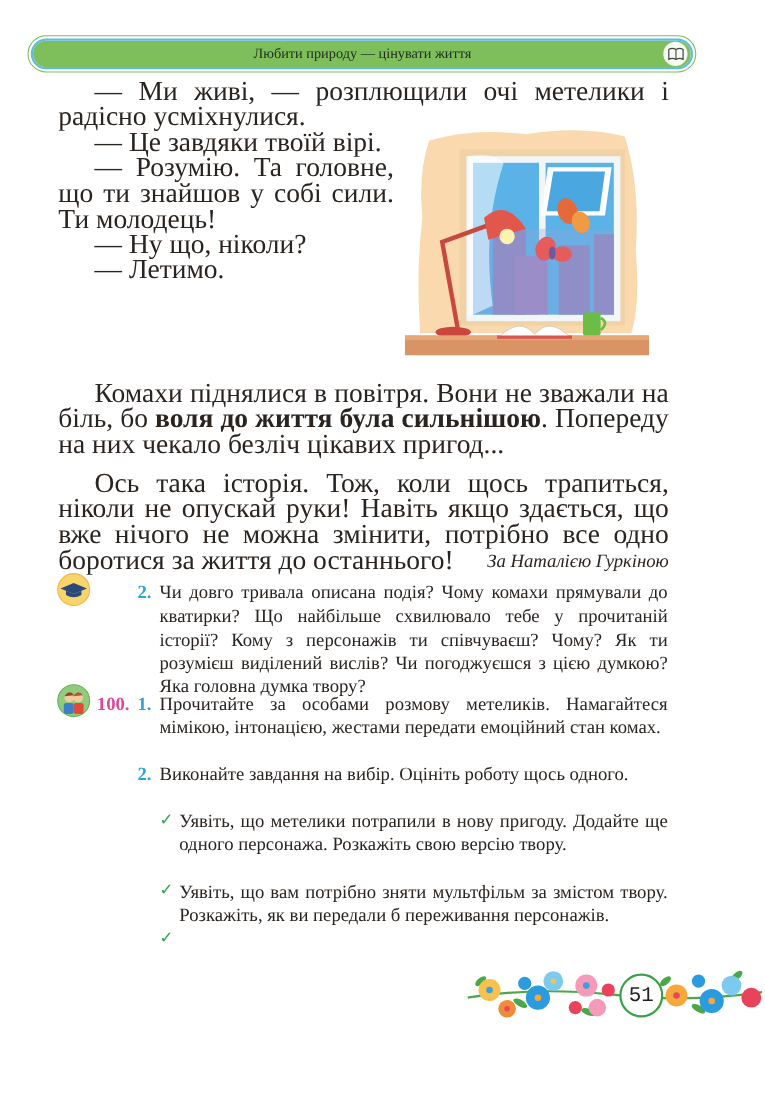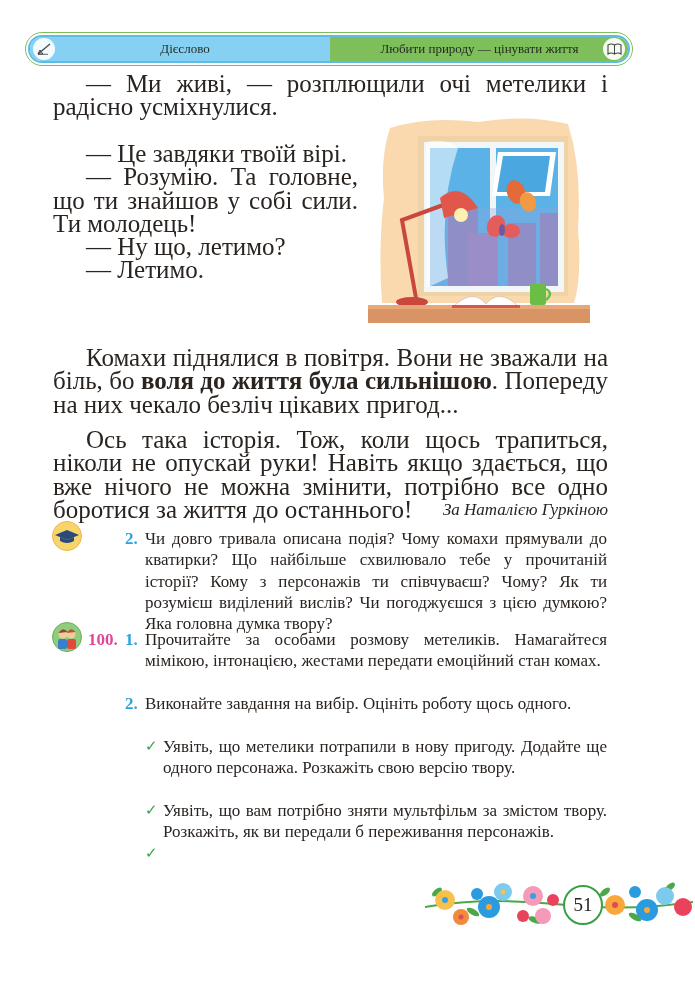--- a/index.html
+++ b/index.html
@@ -71,16 +71,6 @@
 
 <div class="header-outline"></div>
 <div class="header">
-  <div class="left">
-    <span class="icon-circle">
-      <svg width="14" height="12" viewBox="0 0 14 12">
-          <path d="M1 11 L13 1" stroke="#444" stroke-width="1.2"></path>
-          <path d="M1 11 L6 11 L3 7 Z" fill="none" stroke="#444" stroke-width="1"></path>
-          <line x1="1" y1="11.3" x2="11" y2="11.3" stroke="#444" stroke-width="0.8"></line>
-        </svg>
-    </span>
-    <span class="label">Дієслово</span>
-  </div>
   <div class="right">
     <span class="label">Любити природу — цінувати життя</span>
     <span class="icon-circle">

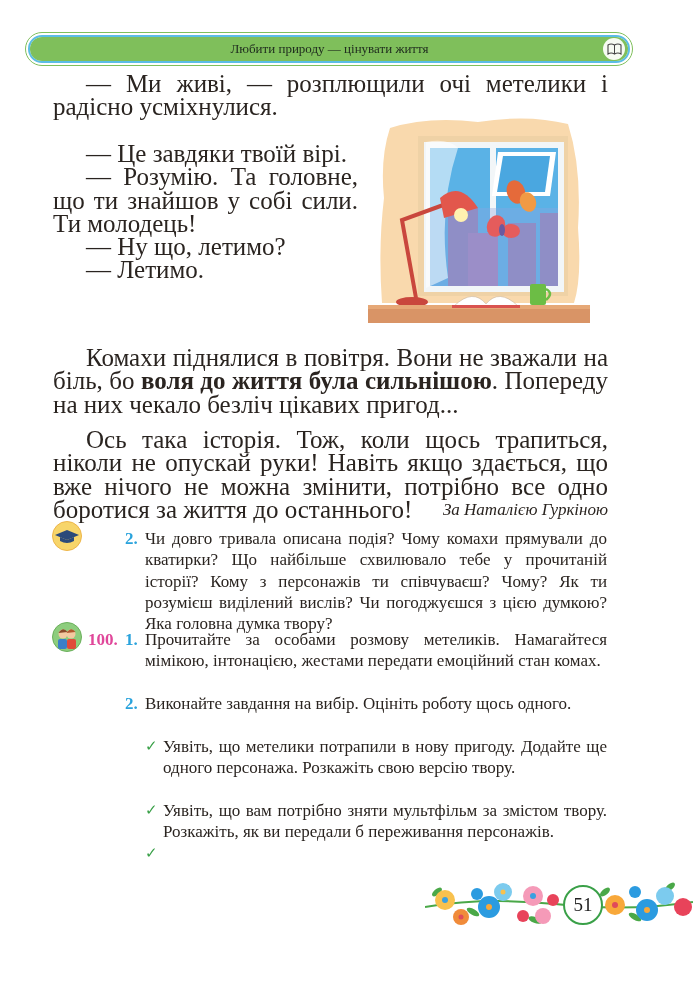--- a/index.html
+++ b/index.html
@@ -39,7 +39,7 @@
   .text { position: absolute; font-family: "Liberation Serif", serif; font-size: 25px; line-height: 23.3px; color: #2a2420; }
   .para { text-align: justify; }
   .indent { text-indent: 33px; }
-  .narrow { left: 53px; width: 305px; margin-top: 24px; }
+  .narrow { left: 53px; width: 305px; }
   .wide { left: 53px; width: 555px; }
   b { font-weight: bold; }
 

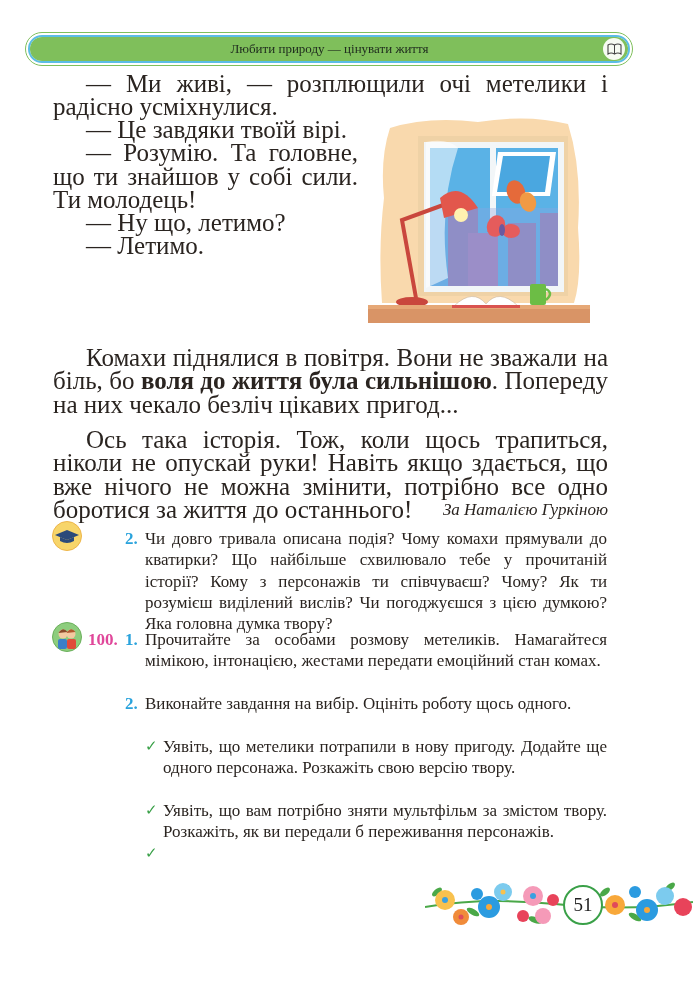--- a/index.html
+++ b/index.html
@@ -88,7 +88,7 @@
 <div class="text narrow" style="top:118px;">
   <div class="para indent">— Це завдяки твоїй вірі.</div>
   <div class="para indent">— Розумію. Та головне, що ти знайшов у собі сили. Ти молодець!</div>
-  <div class="para indent">— Ну що, летимо?</div>
+  <div class="para indent">— Ну що, ніколи?</div>
   <div class="para indent">— Летимо.</div>
 </div>
 

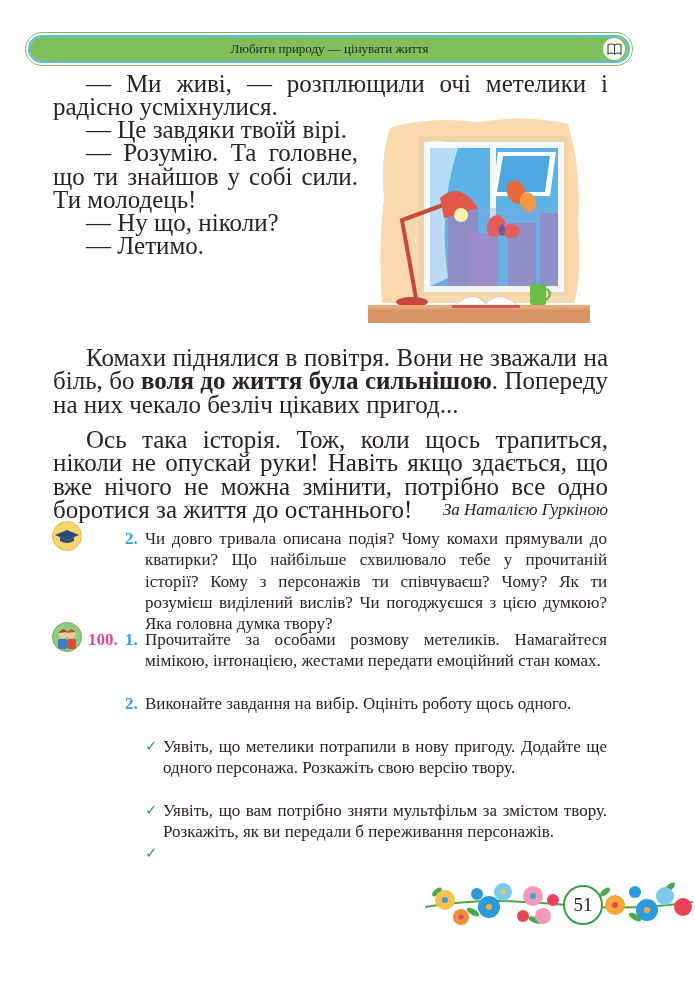--- a/index.html
+++ b/index.html
@@ -63,7 +63,7 @@
   .page-num {
     position: absolute; left: 563px; top: 885px; width: 40px; height: 40px; border-radius: 50%;
     border: 2px solid #3aa048; background: #fff; display: flex; align-items: center; justify-content: center;
-    font-family: Liberation Serif, serif; font-size: 19px; color: #222;
+    font-family: Liberation Mono, monospace; font-size: 19px; color: #222;
   }
 </style>
 </head>

